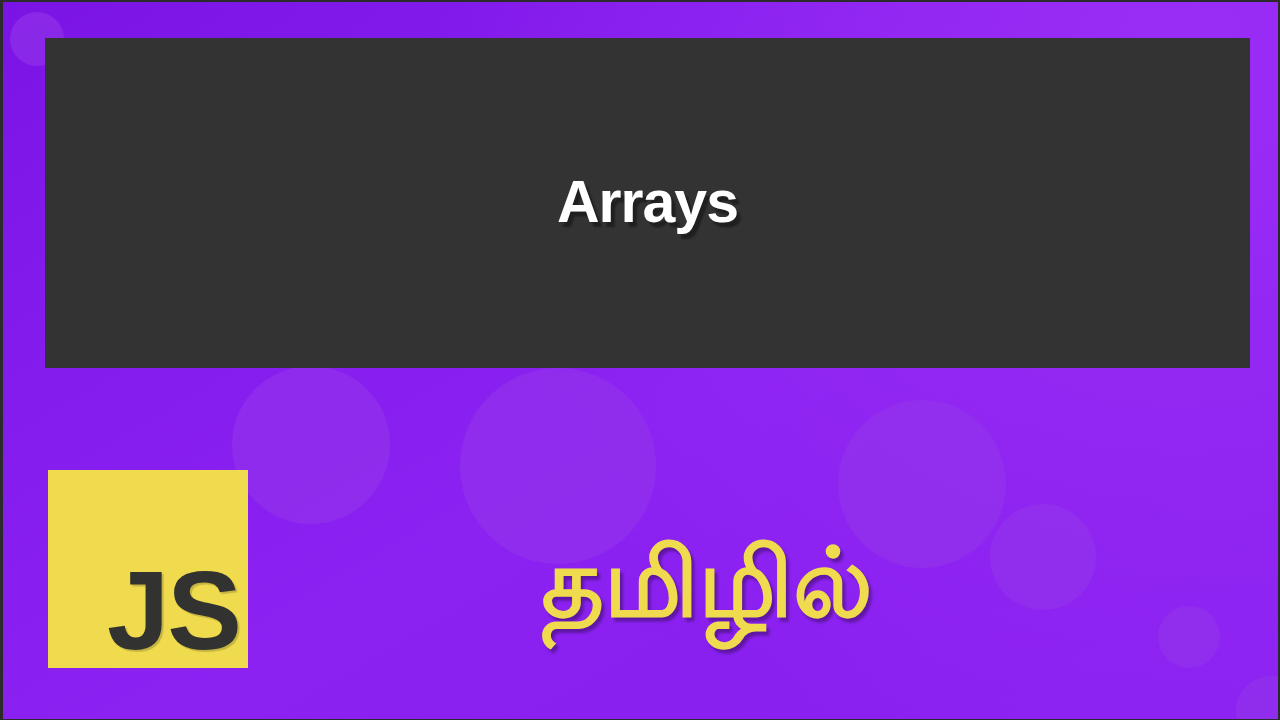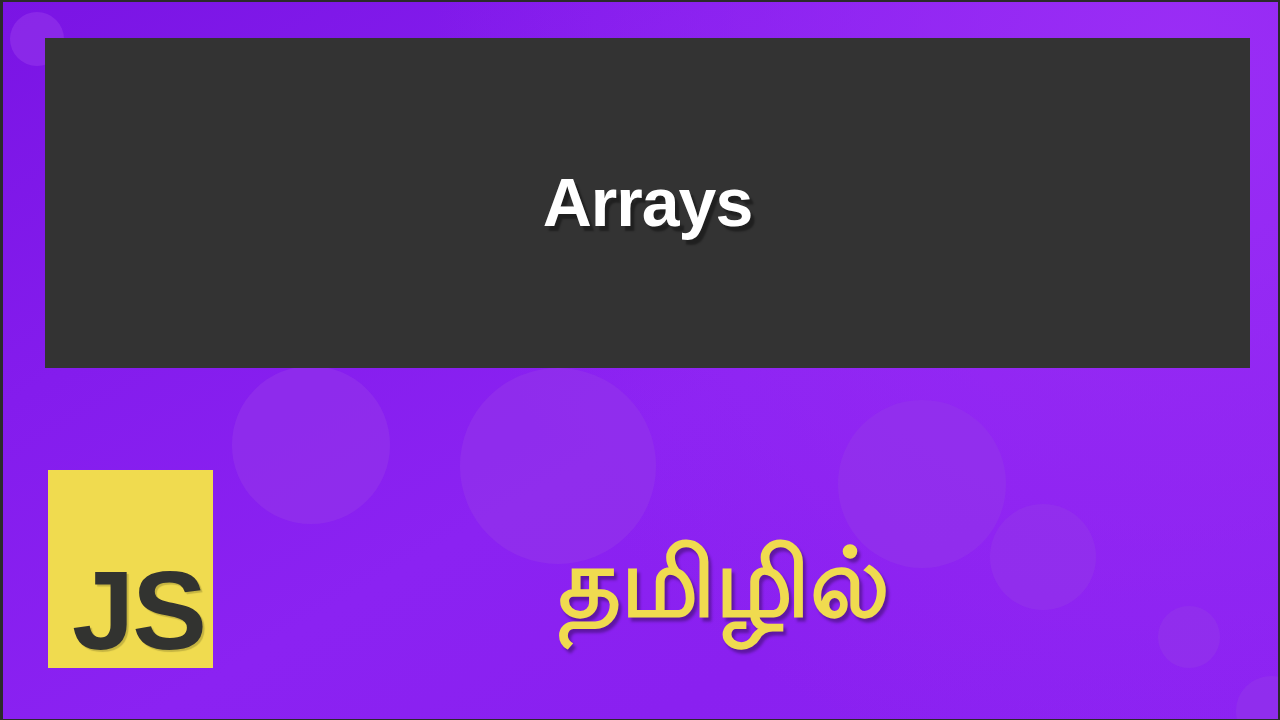--- a/index.html
+++ b/index.html
@@ -56,7 +56,7 @@
   .title-line {
     color:#ffffff;
     font-weight:bold;
-    font-size:68px;
+    font-size:59px;
     line-height:1.08;
     letter-spacing:-1px;
     text-align:center;

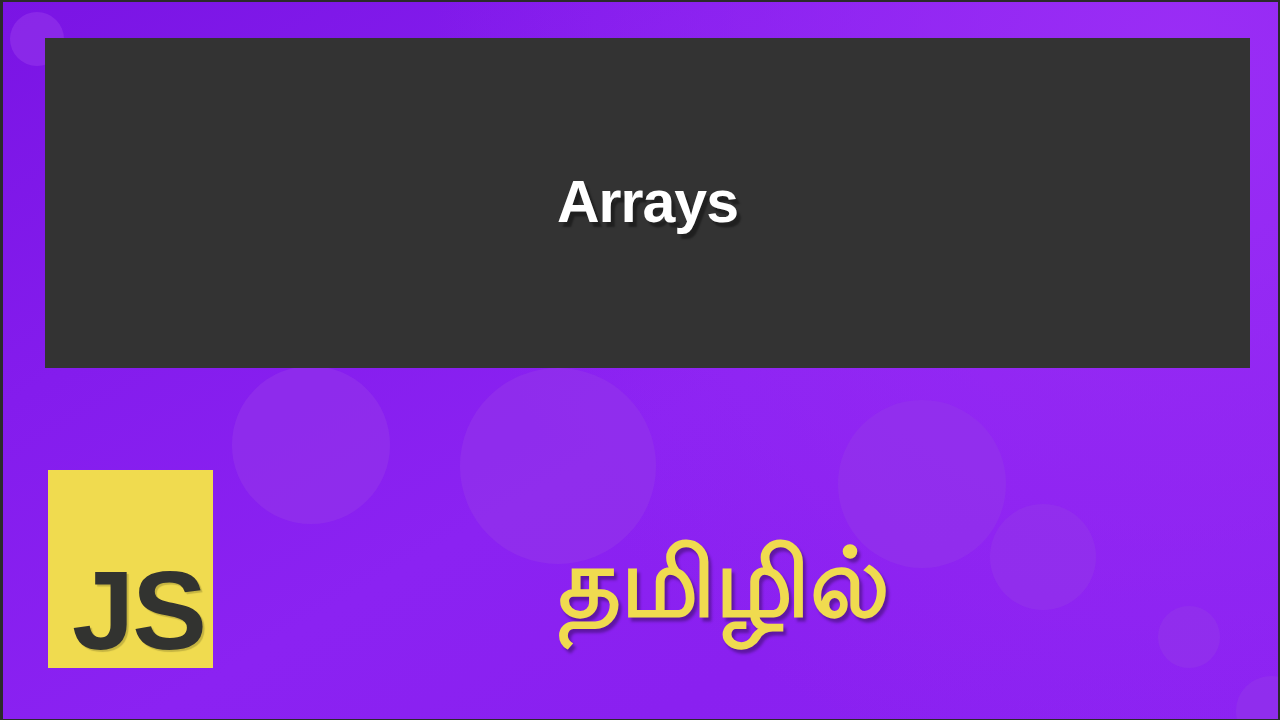--- a/index.html
+++ b/index.html
@@ -69,7 +69,7 @@
     position:absolute;
     left:48px;
     top:470px;
-    width:165px;
+    width:200px;
     height:198px;
     background:#f0db4f;
     display:flex;

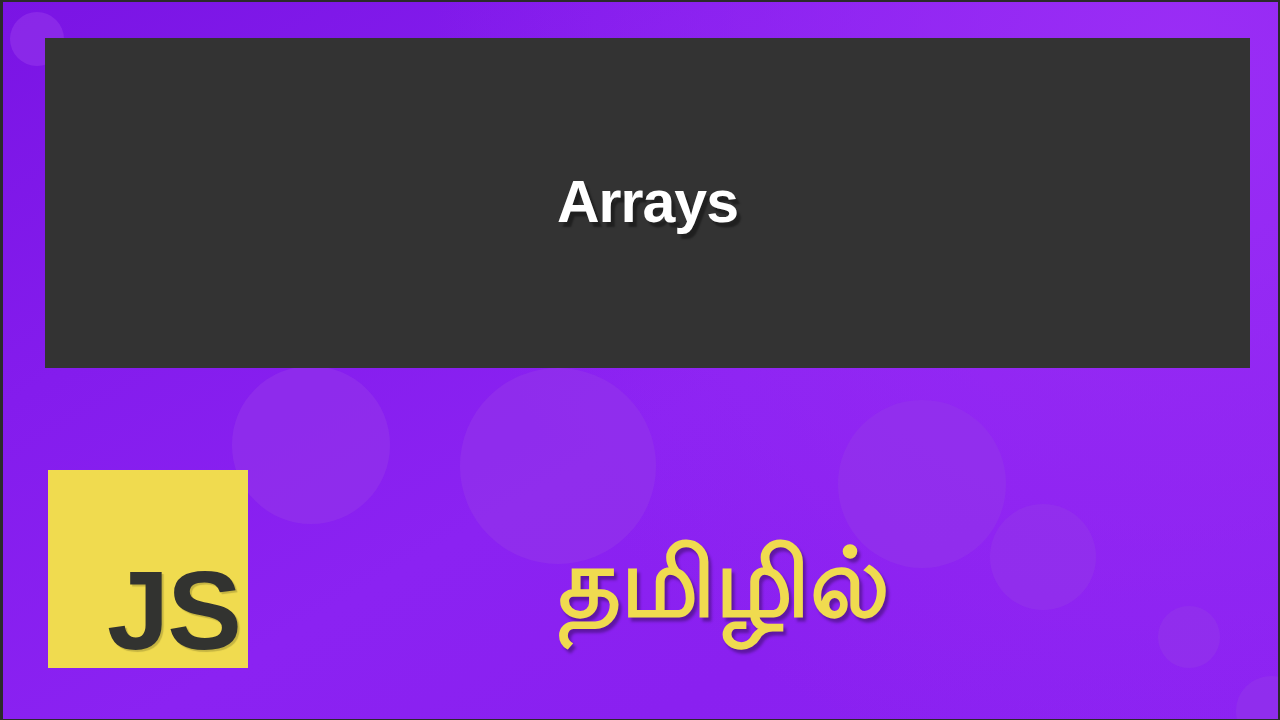--- a/index.html
+++ b/index.html
@@ -89,7 +89,7 @@
   
   #tamil-caption {
     position:absolute;
-    left:474px;
+    left:457px;
     top:533px;
     width:500px;
     text-align:center;

